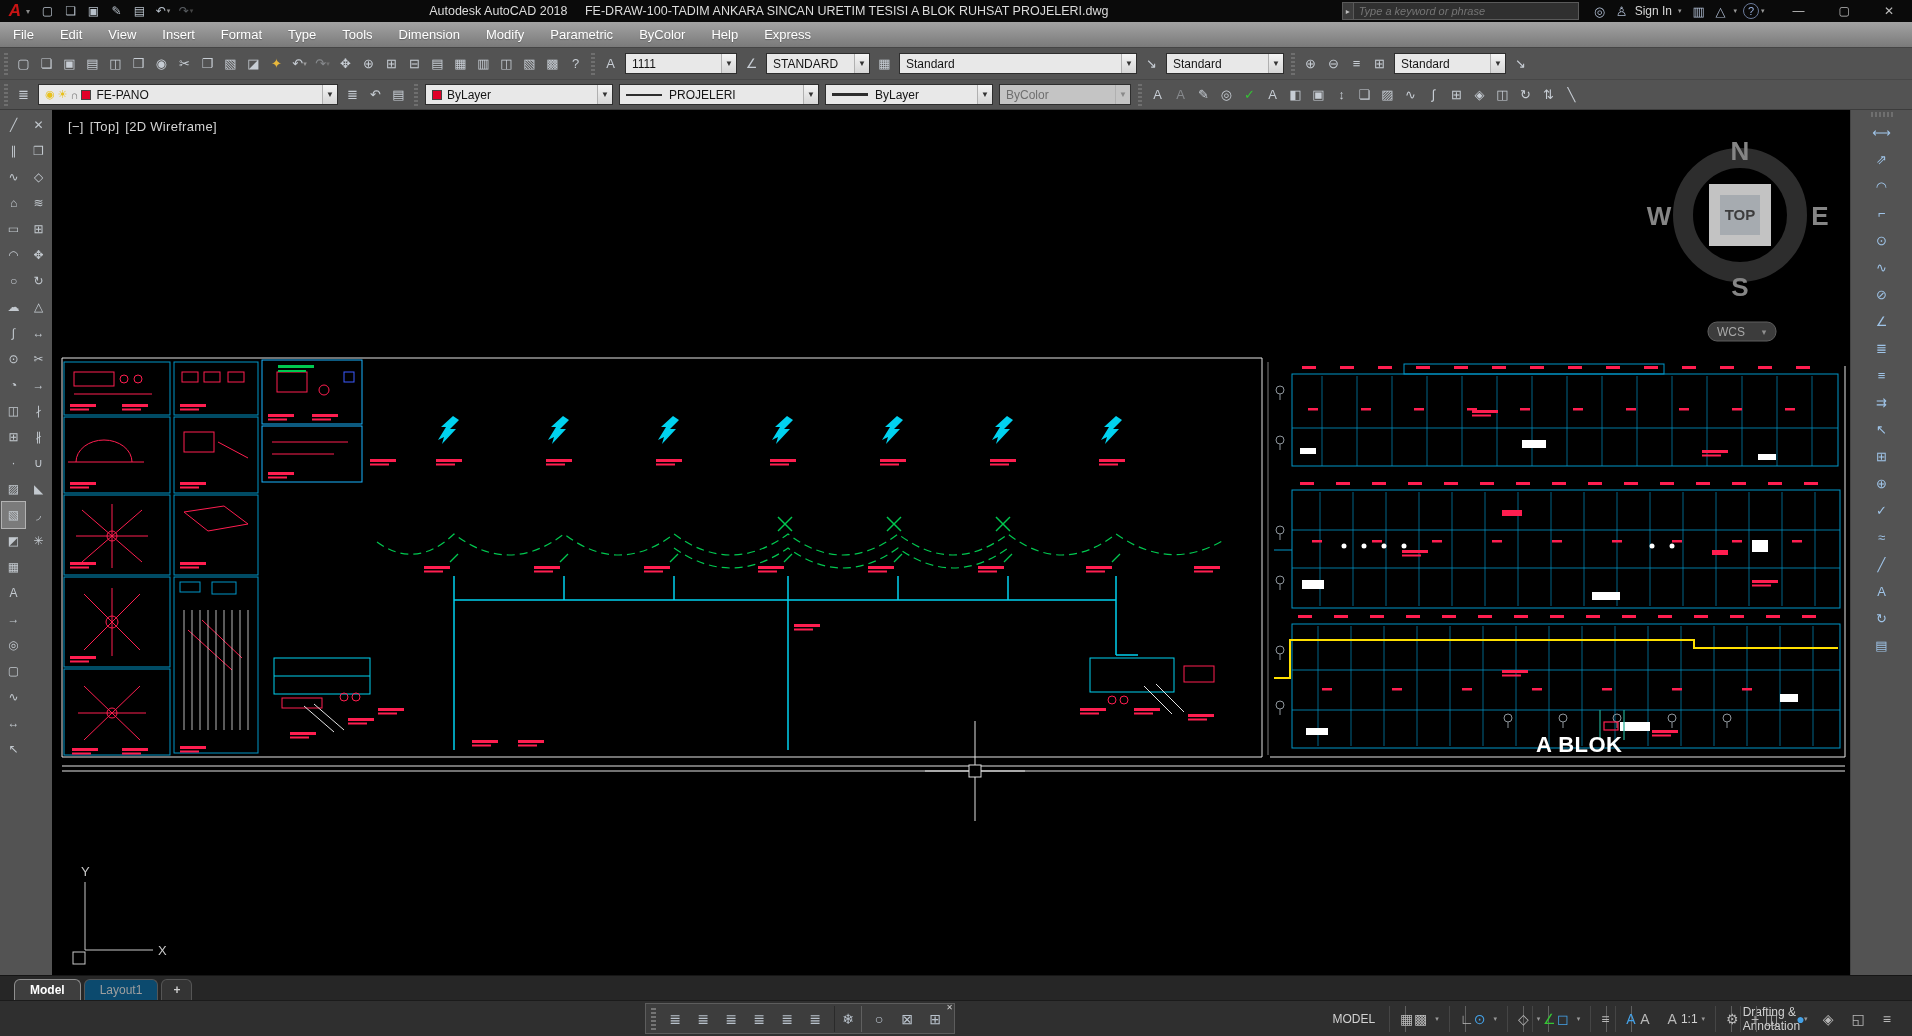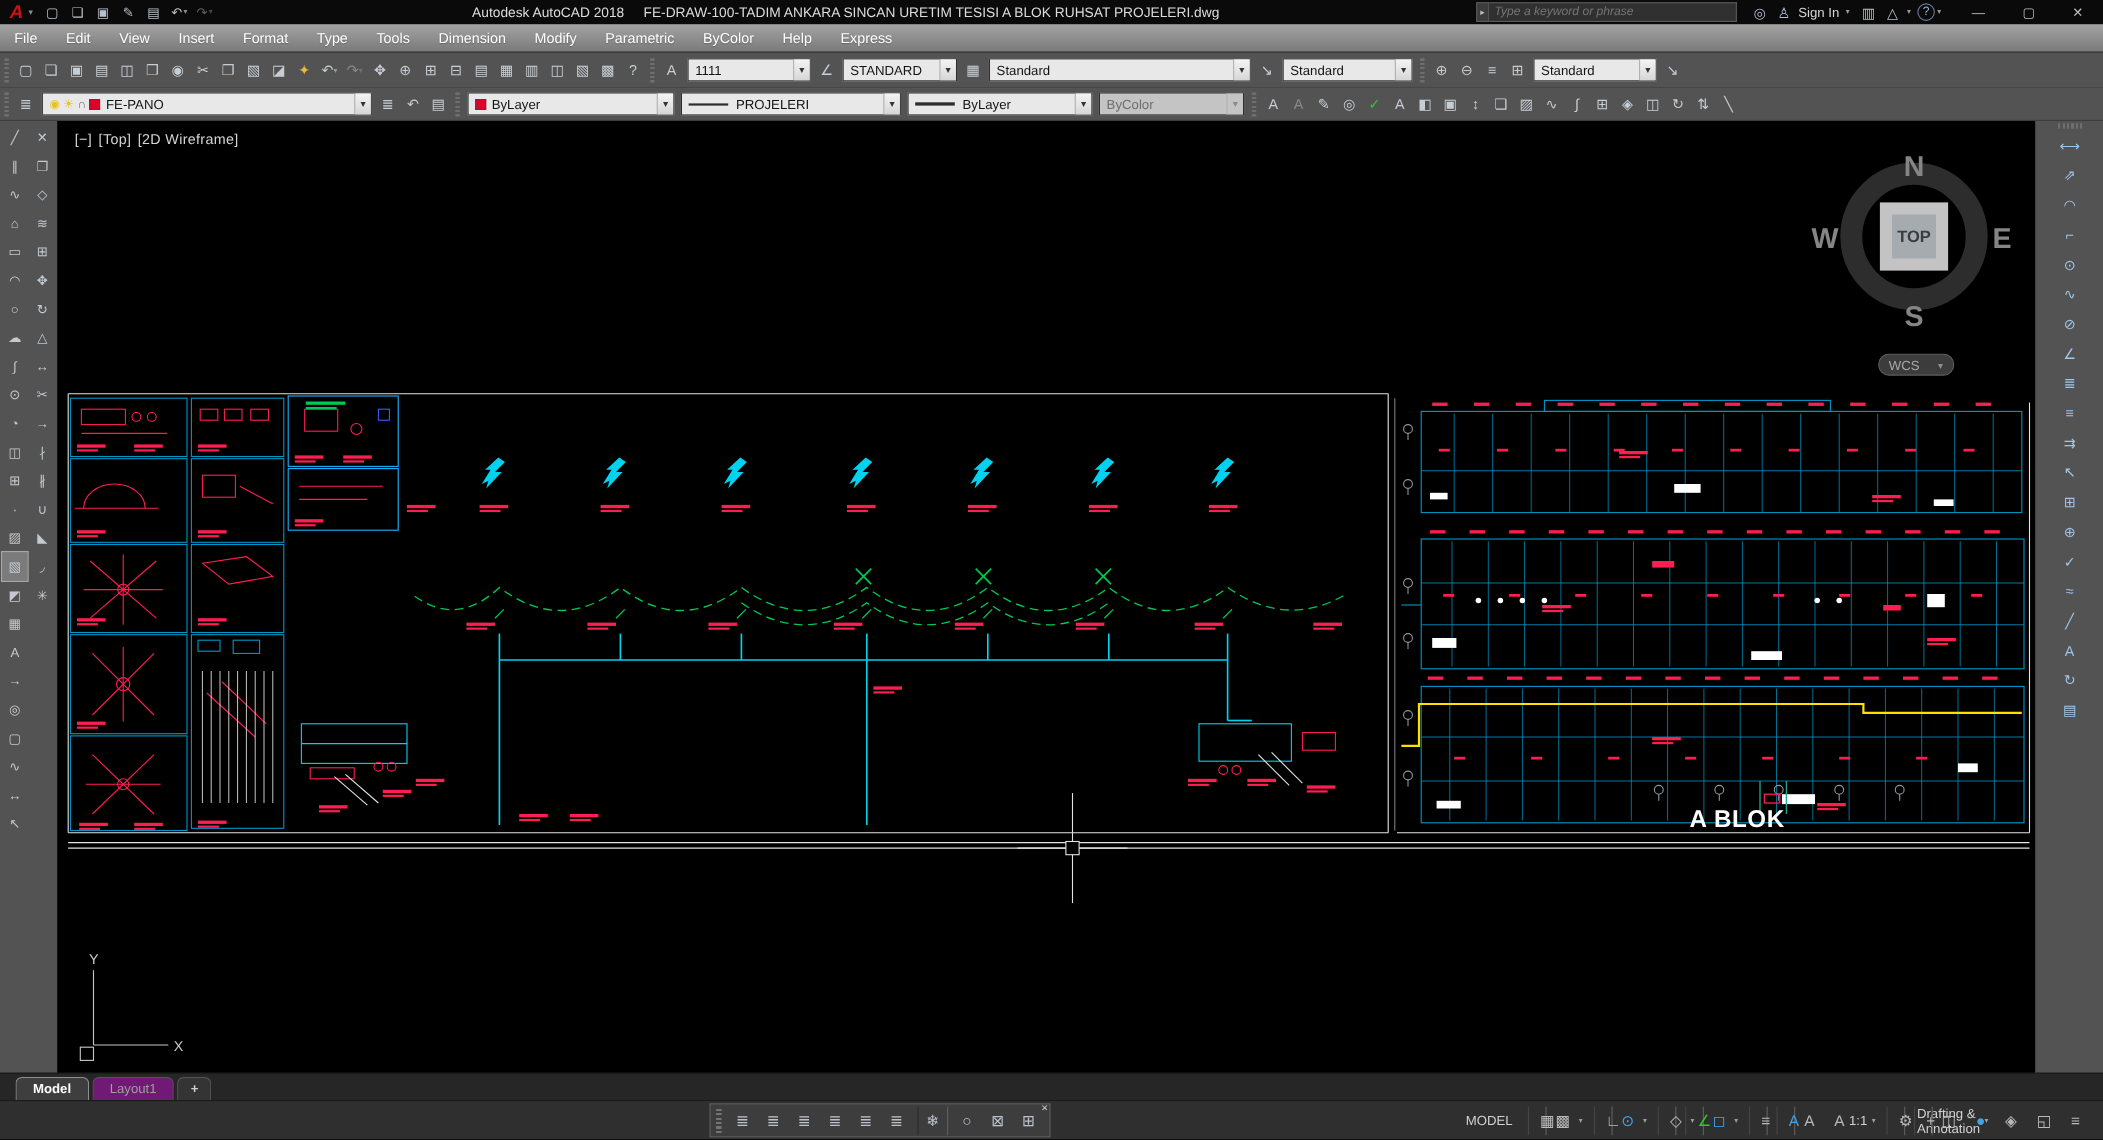--- a/index.html
+++ b/index.html
@@ -106,7 +106,7 @@
   .tab{height:21px;padding:0 15px;display:flex;align-items:center;font-size:12px;
     border:1px solid #555;border-bottom:none;border-radius:6px 6px 0 0;margin-right:3px;flex:none;}
   .tab.active{background:#3e3e3e;color:#fff;font-weight:bold;border-color:#8f8f8f;}
-  .tab.inactive{background:#701a75;color:#9f9f9f;text-align:right;}
+  .tab.inactive{background:#0c4a6e;color:#9f9f9f;text-align:right;}
   .tab.addtab{padding:0 11px;background:#343434;color:#cfcfcf;font-weight:bold;}
   
   .statusbar{height:36px;background:var(--statusbar-bg);display:flex;align-items:center;

